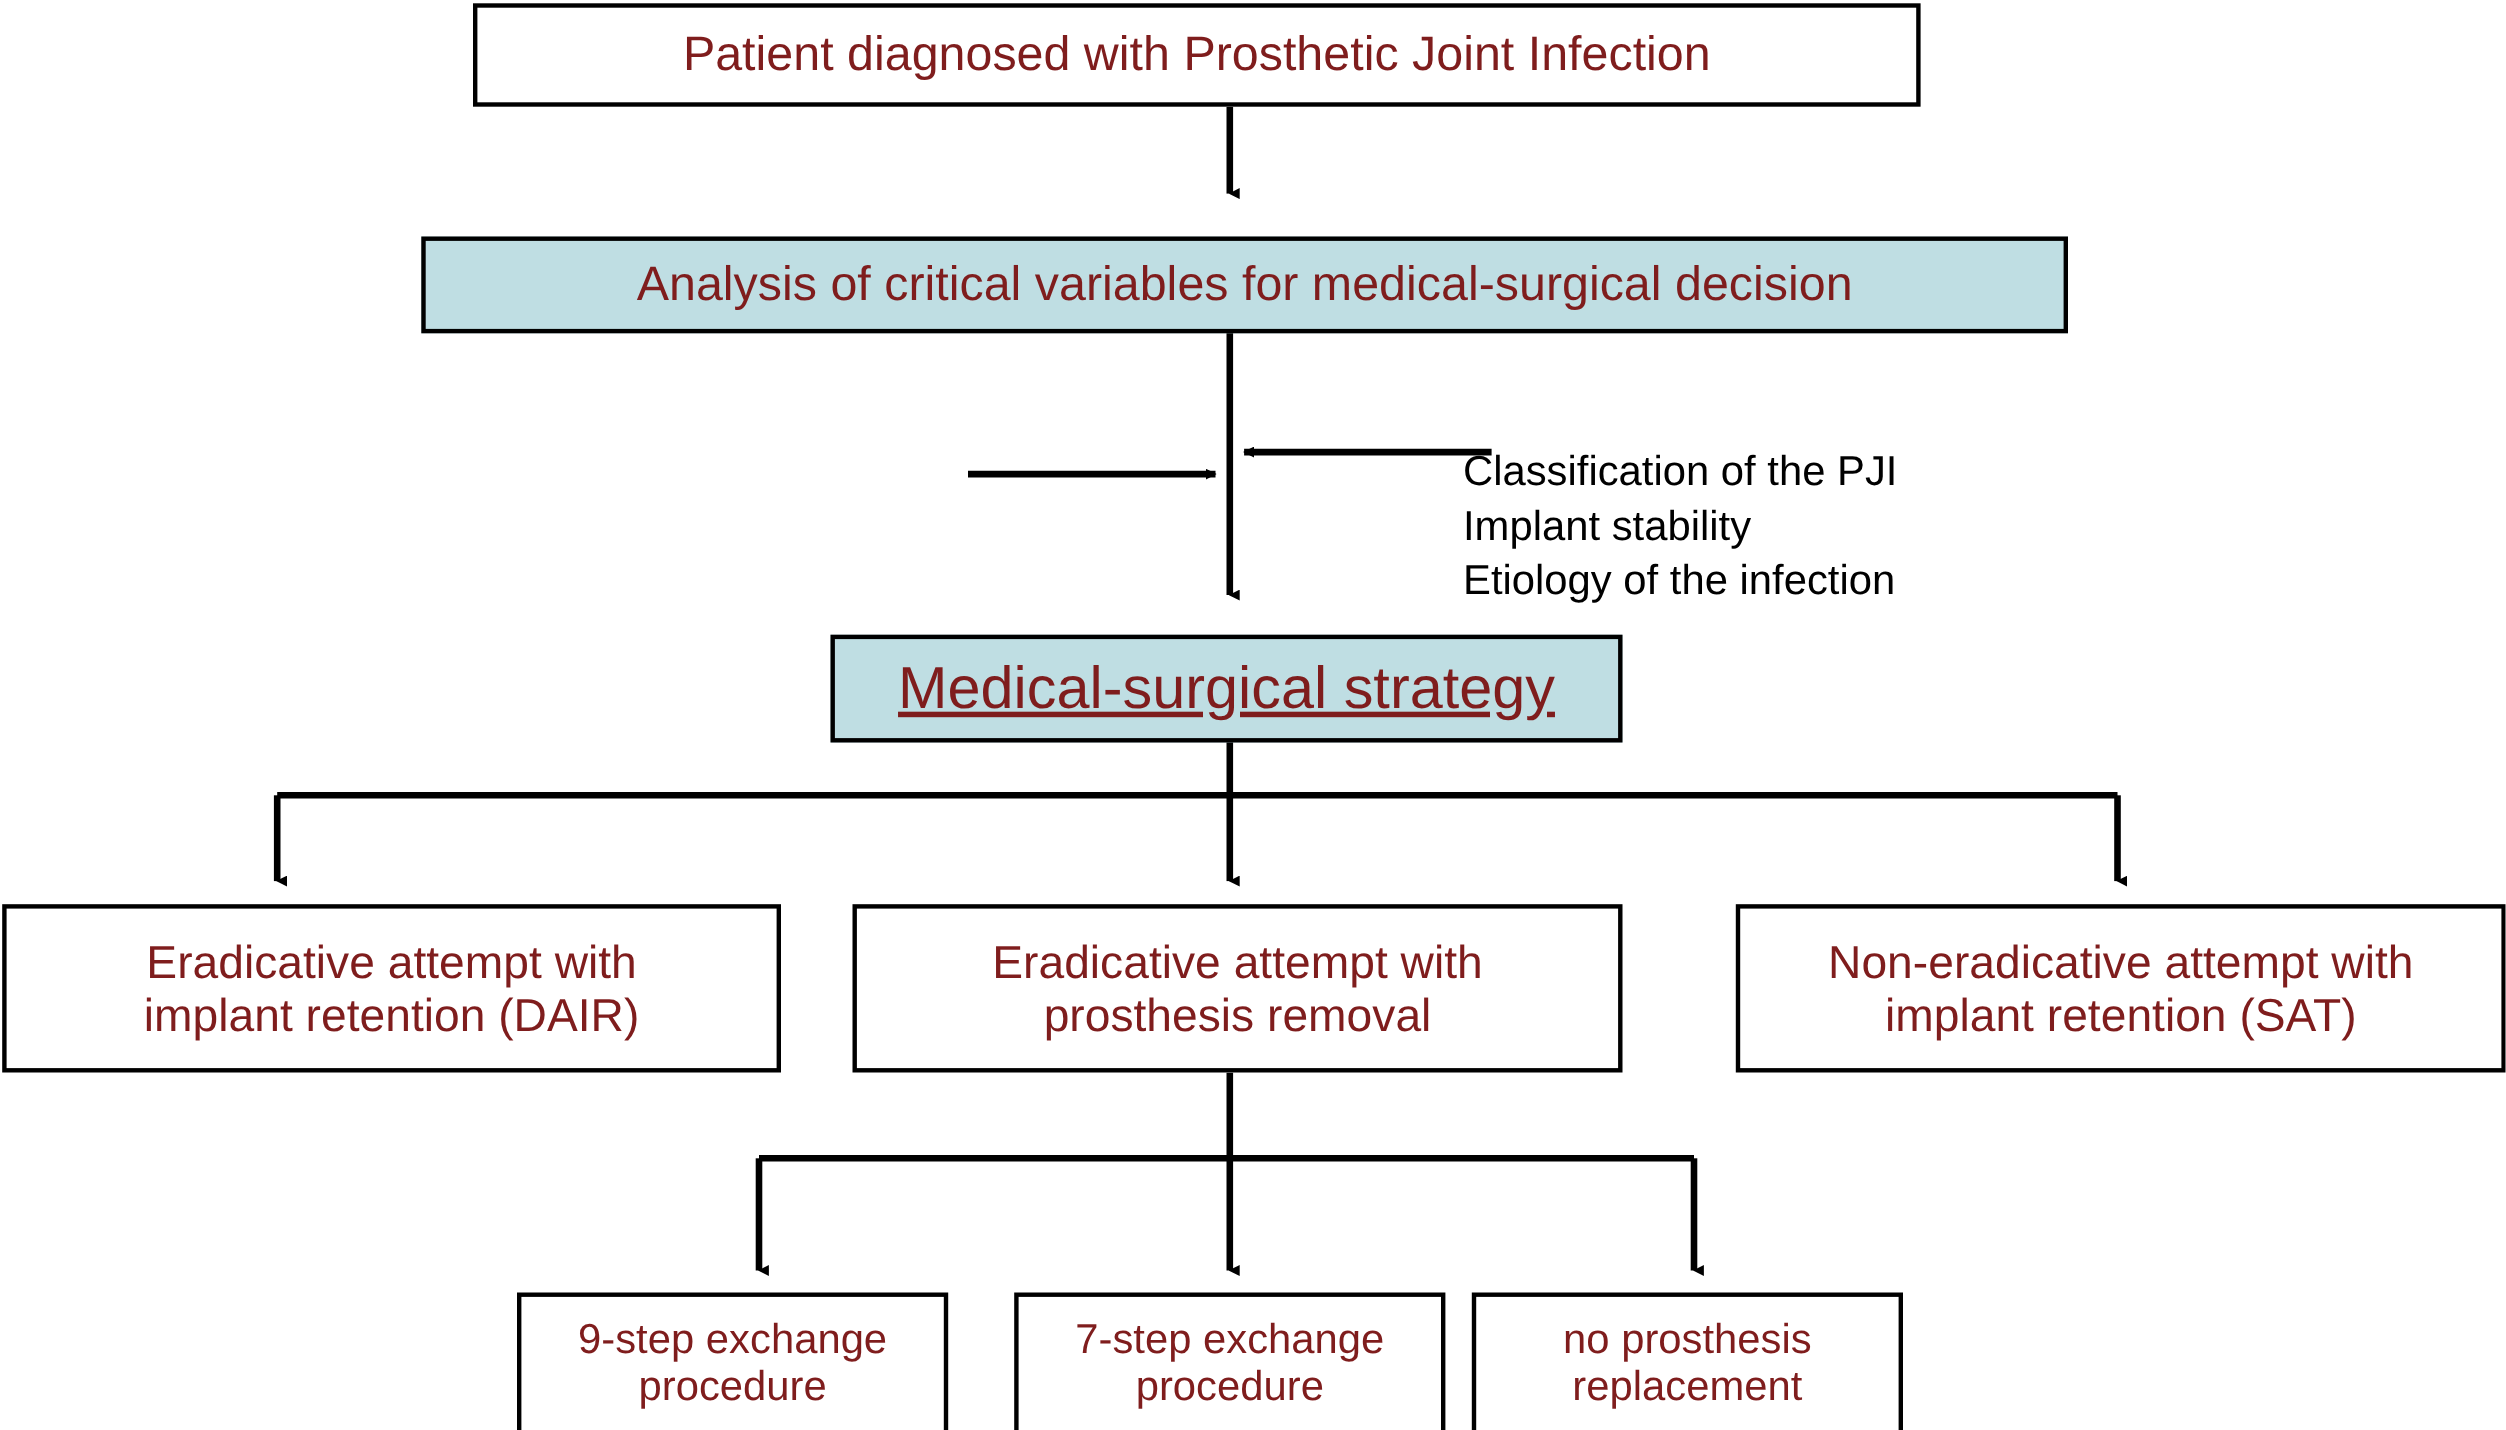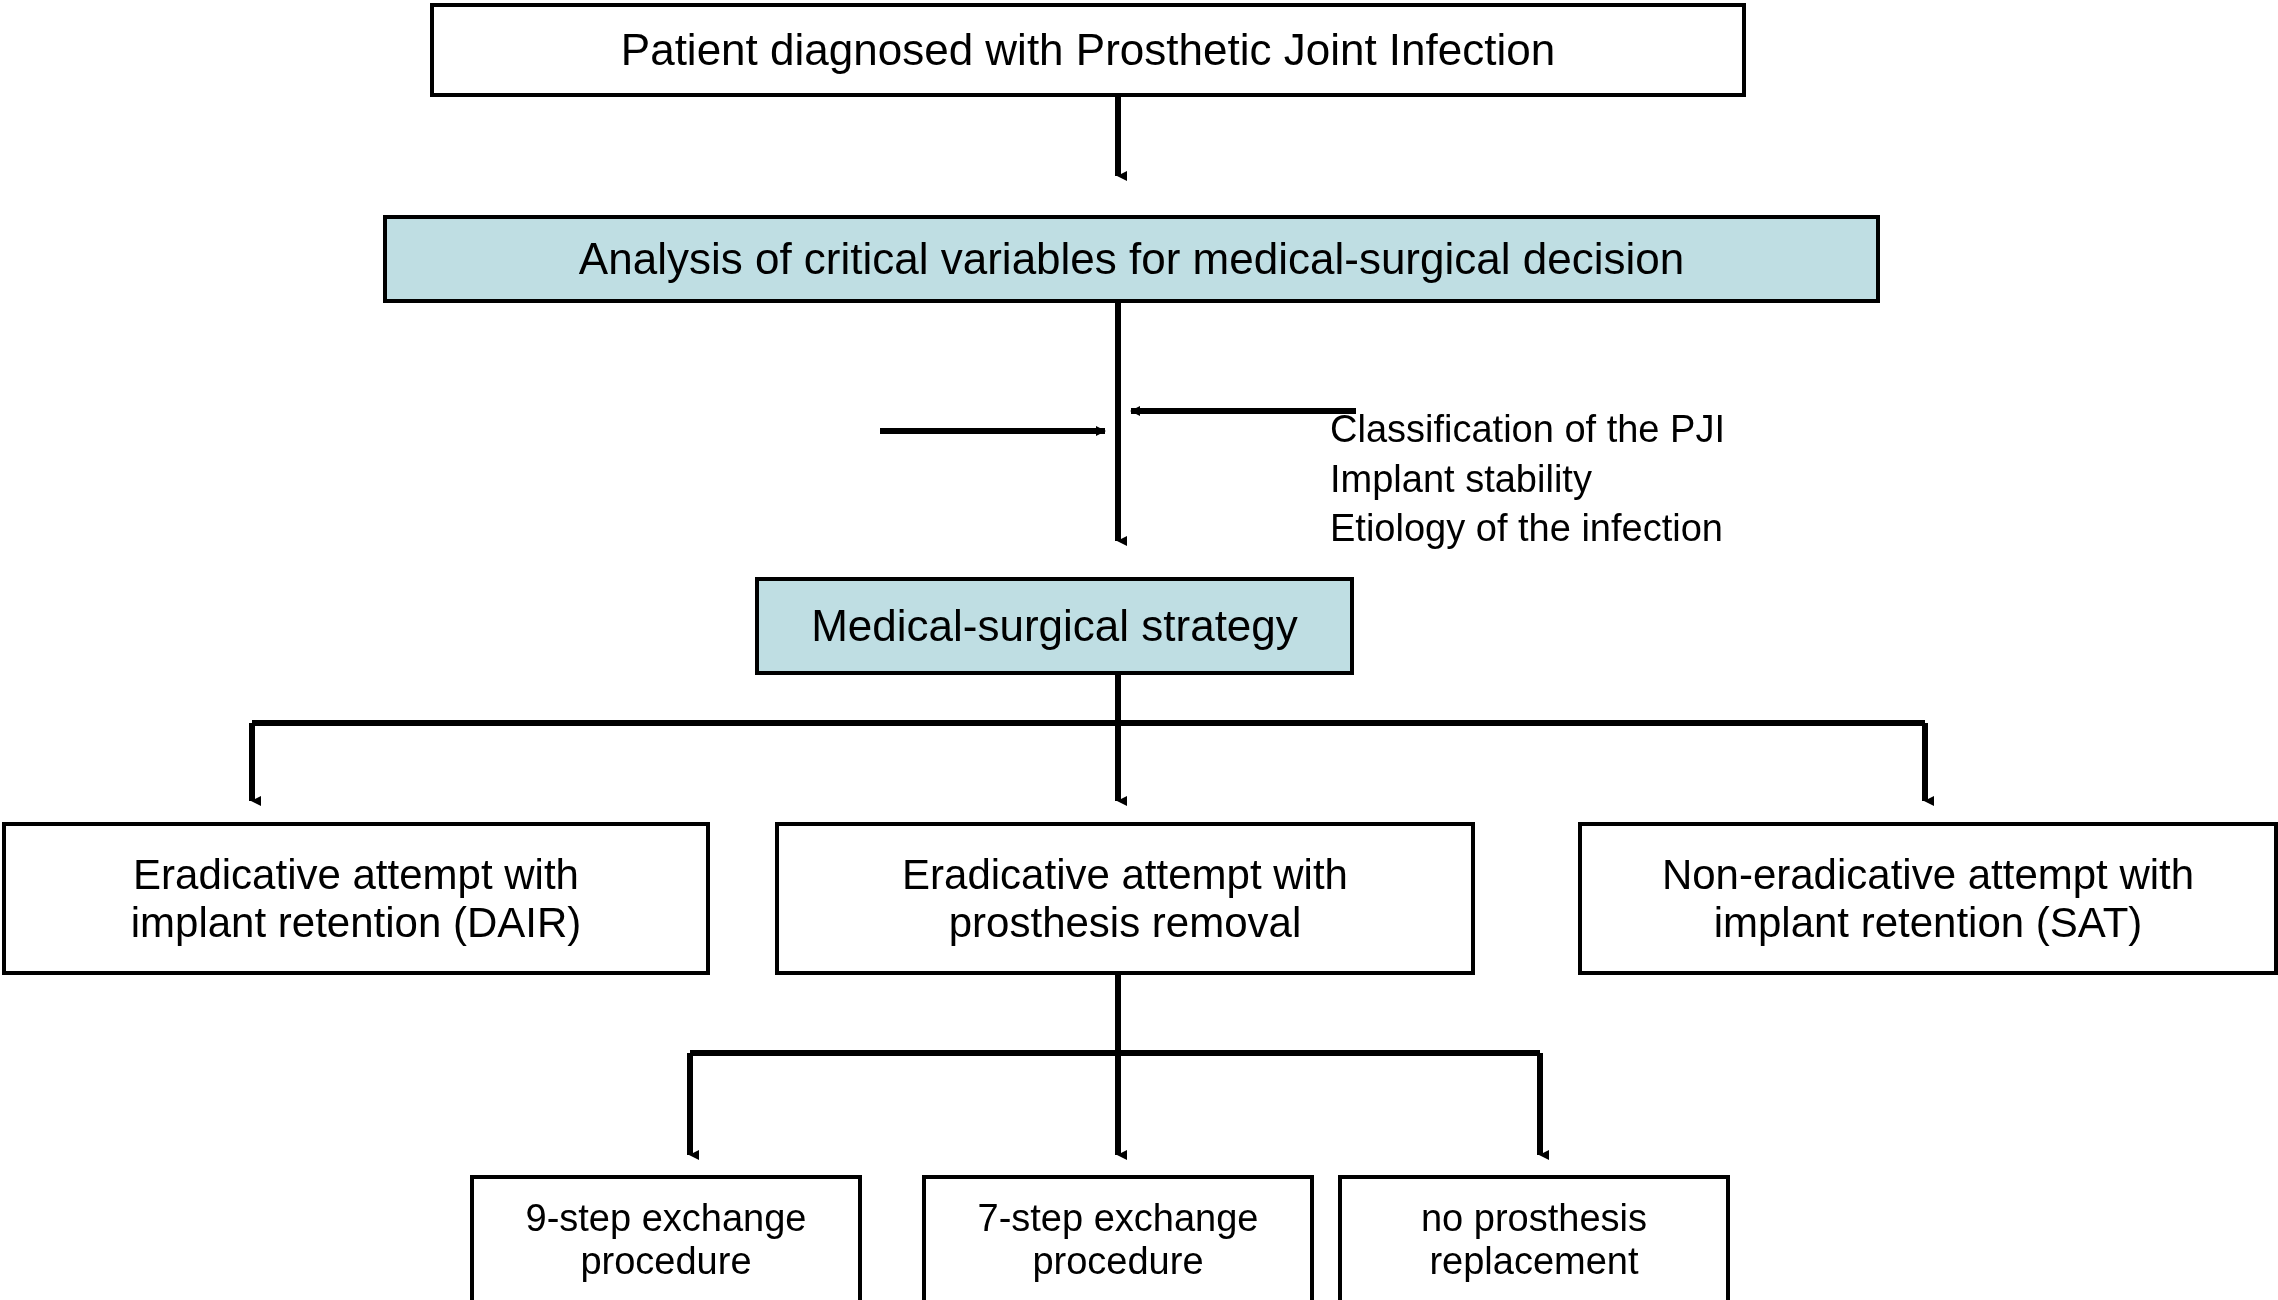--- a/index.html
+++ b/index.html
@@ -31,7 +31,7 @@
     align-items: center;
     justify-content: center;
     text-align: center;
-    color: #000000;
+    color: #7f1d1d;
     line-height: 1.12;
     z-index: 2;
   }

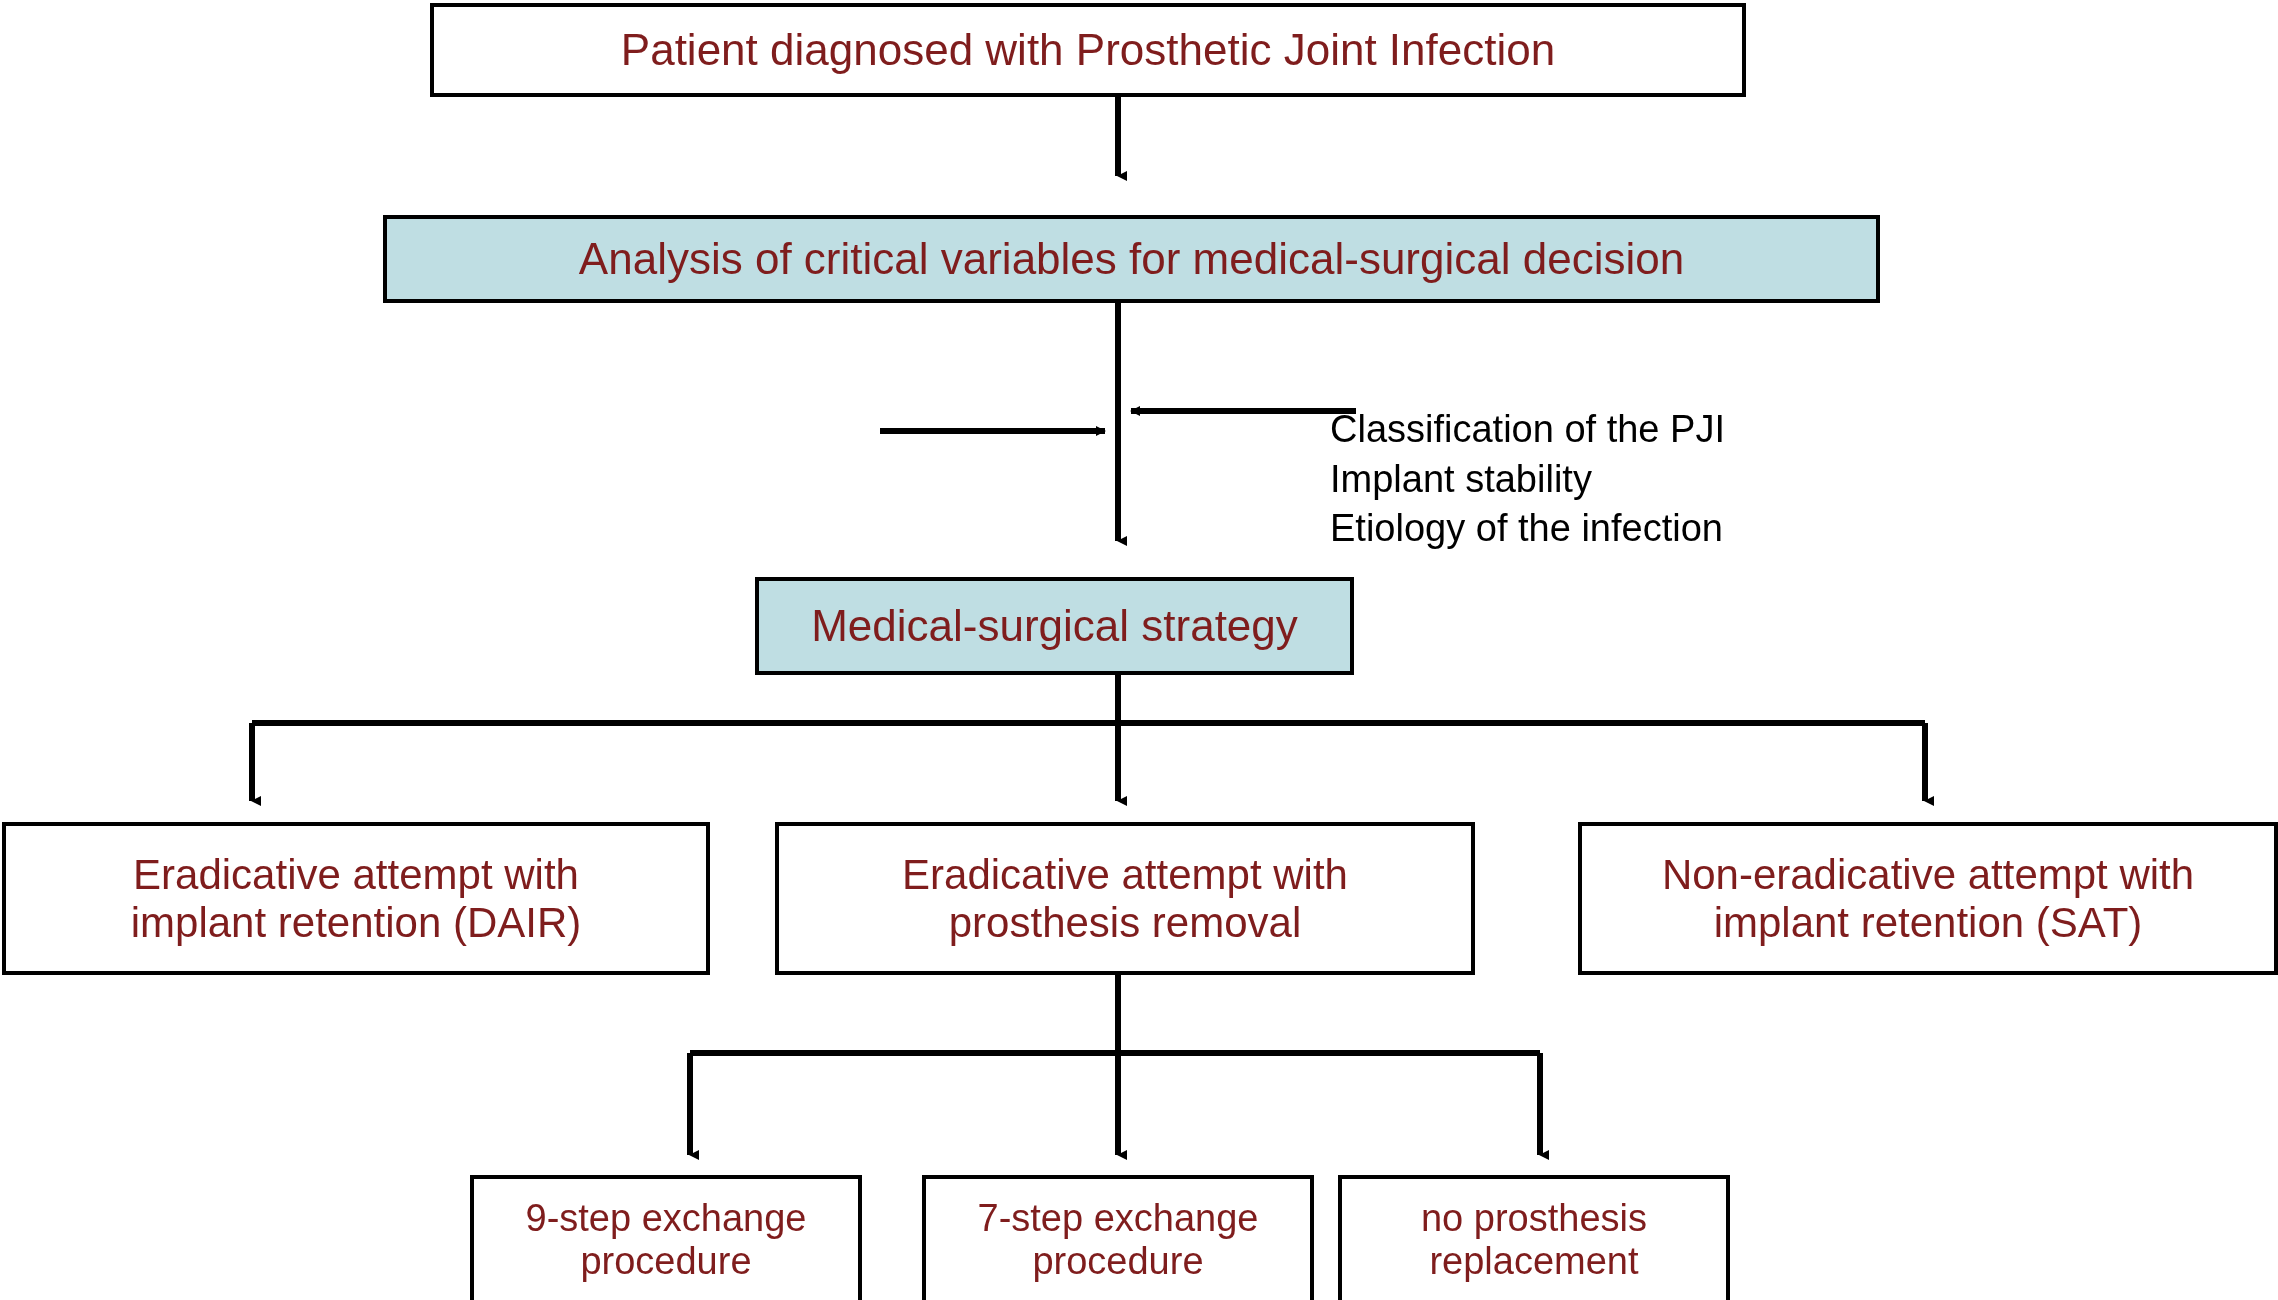--- a/index.html
+++ b/index.html
@@ -59,8 +59,9 @@
     font-size: 44px;
   }
   #node-strategy {
-    left: 755px; top: 562px; width: 599px; height: 98px;
-    font-size: 44px;
+    left: 755px; top: 562px; width: 720px; height: 98px;
+    font-size: 54px;
+    text-decoration: underline;
   }
   #node-dair {
     left: 2px; top: 822px; width: 708px; height: 153px;

